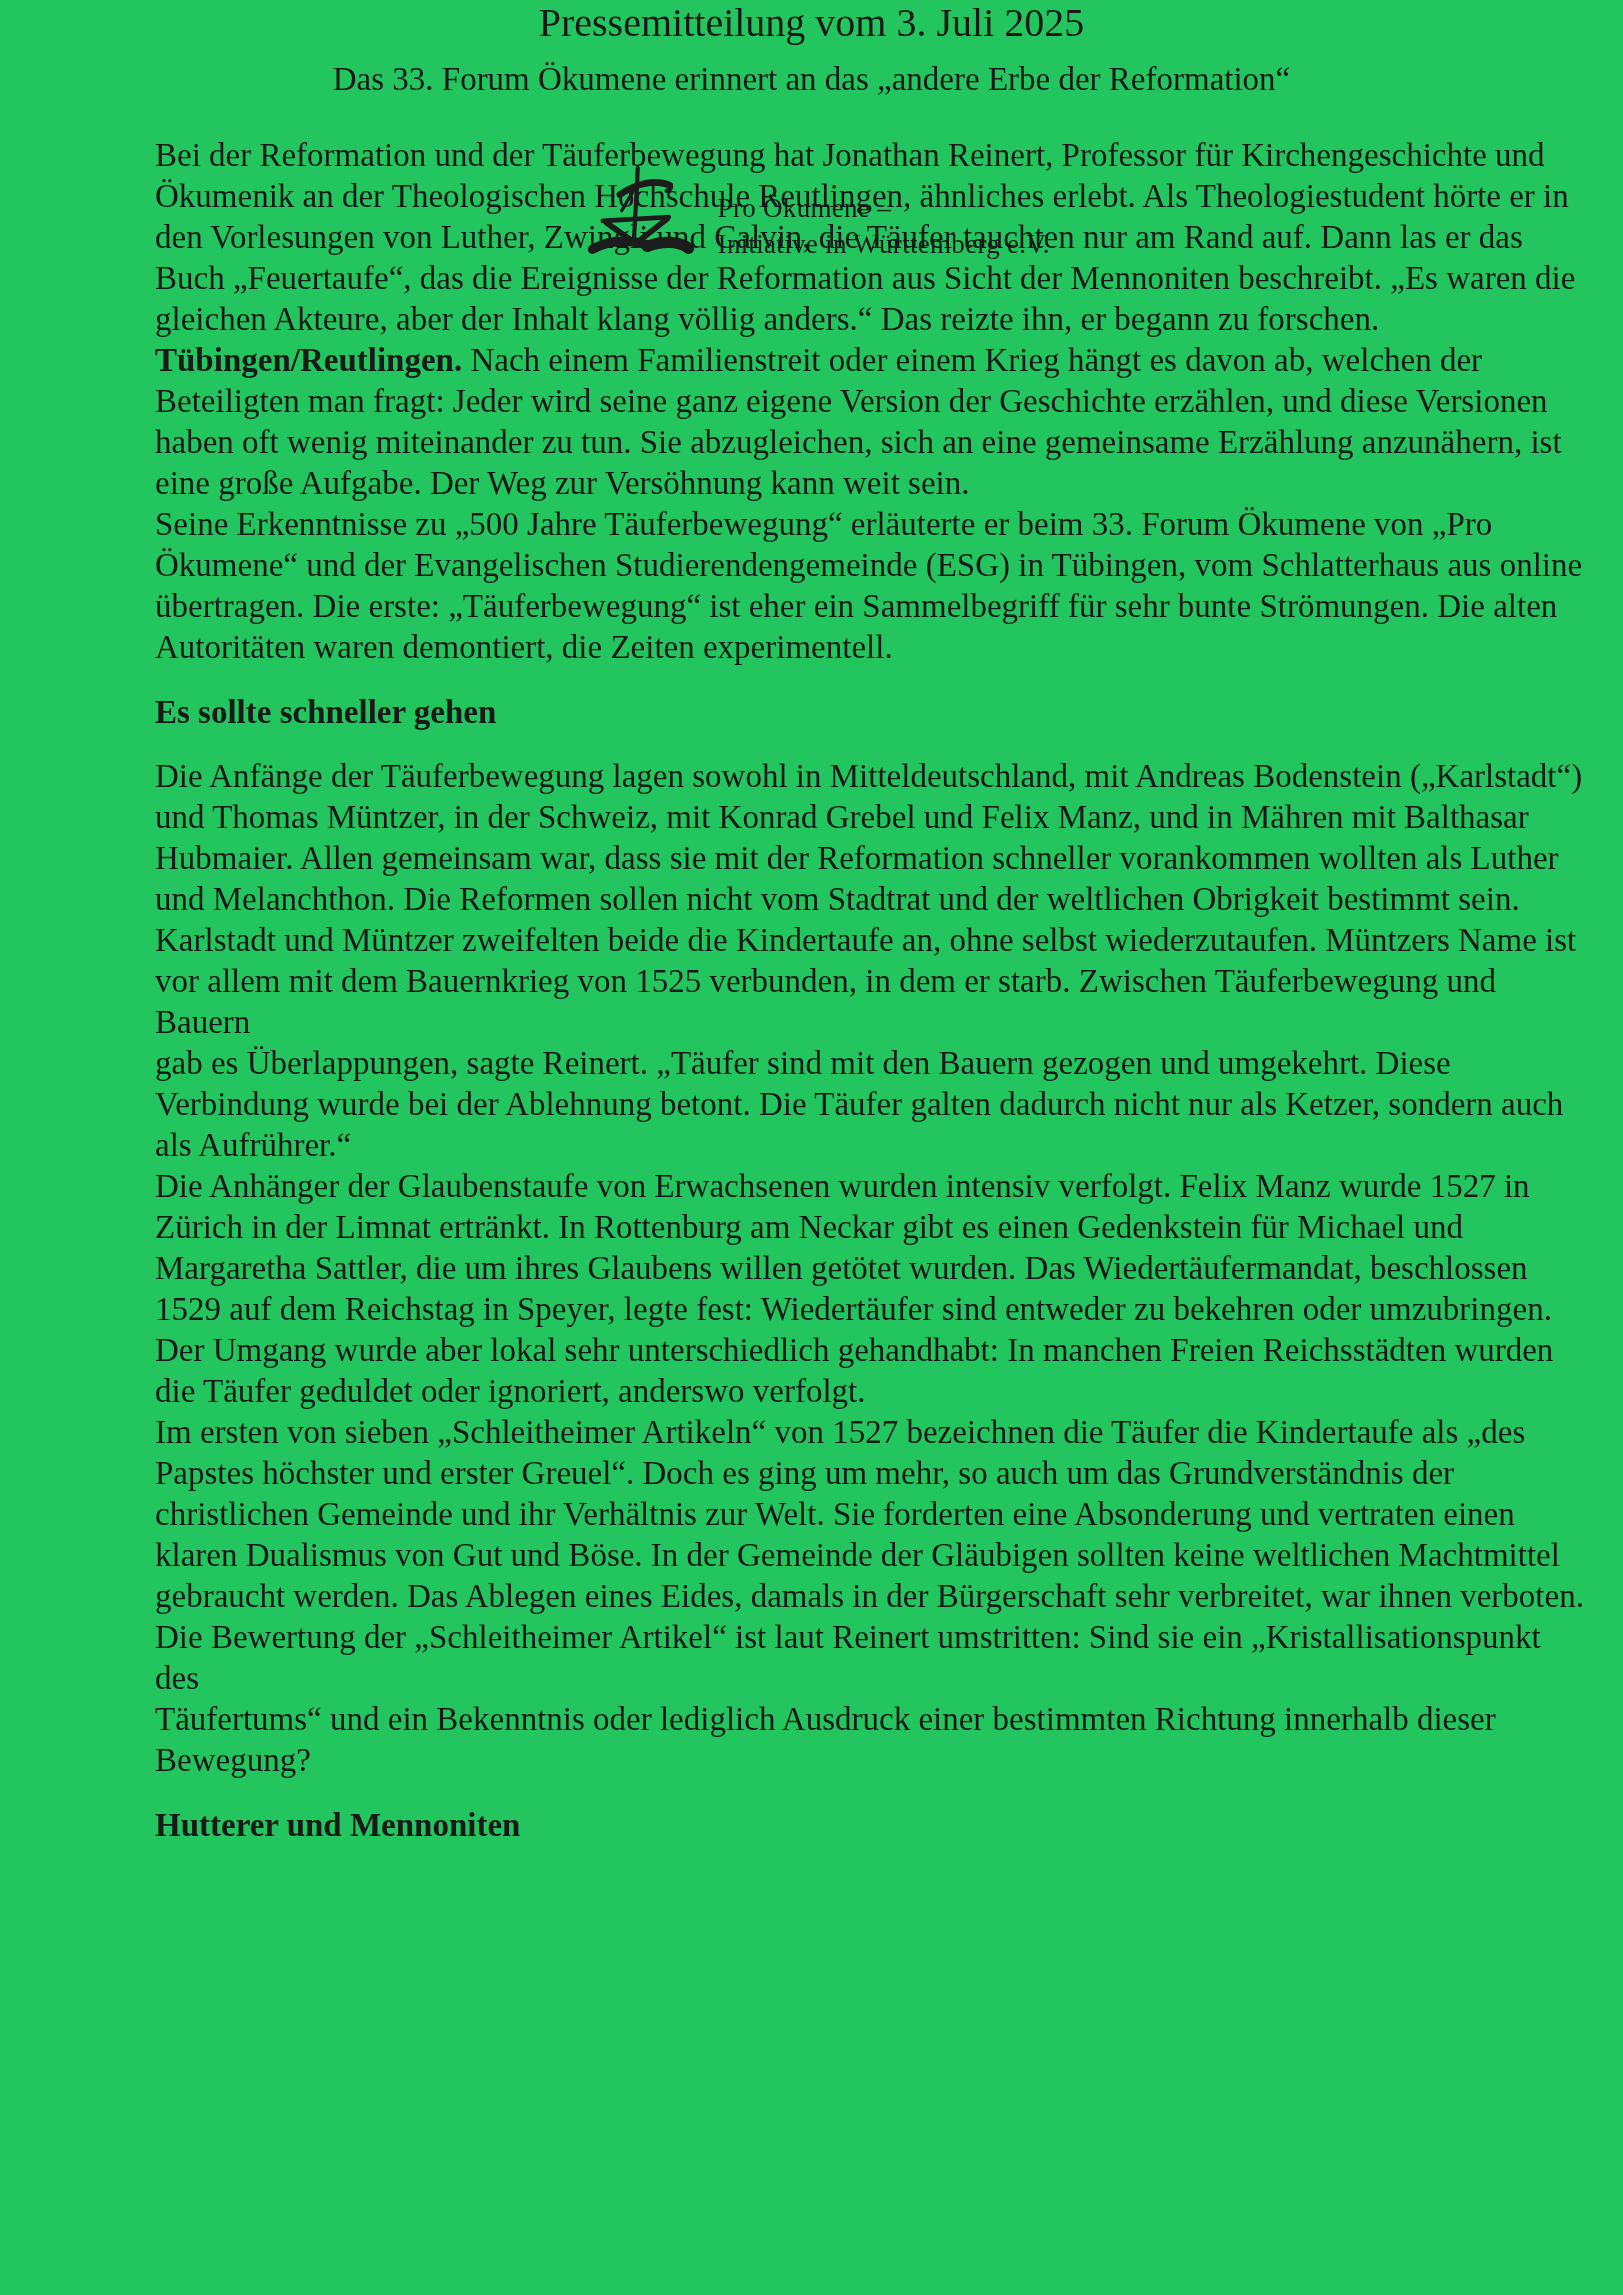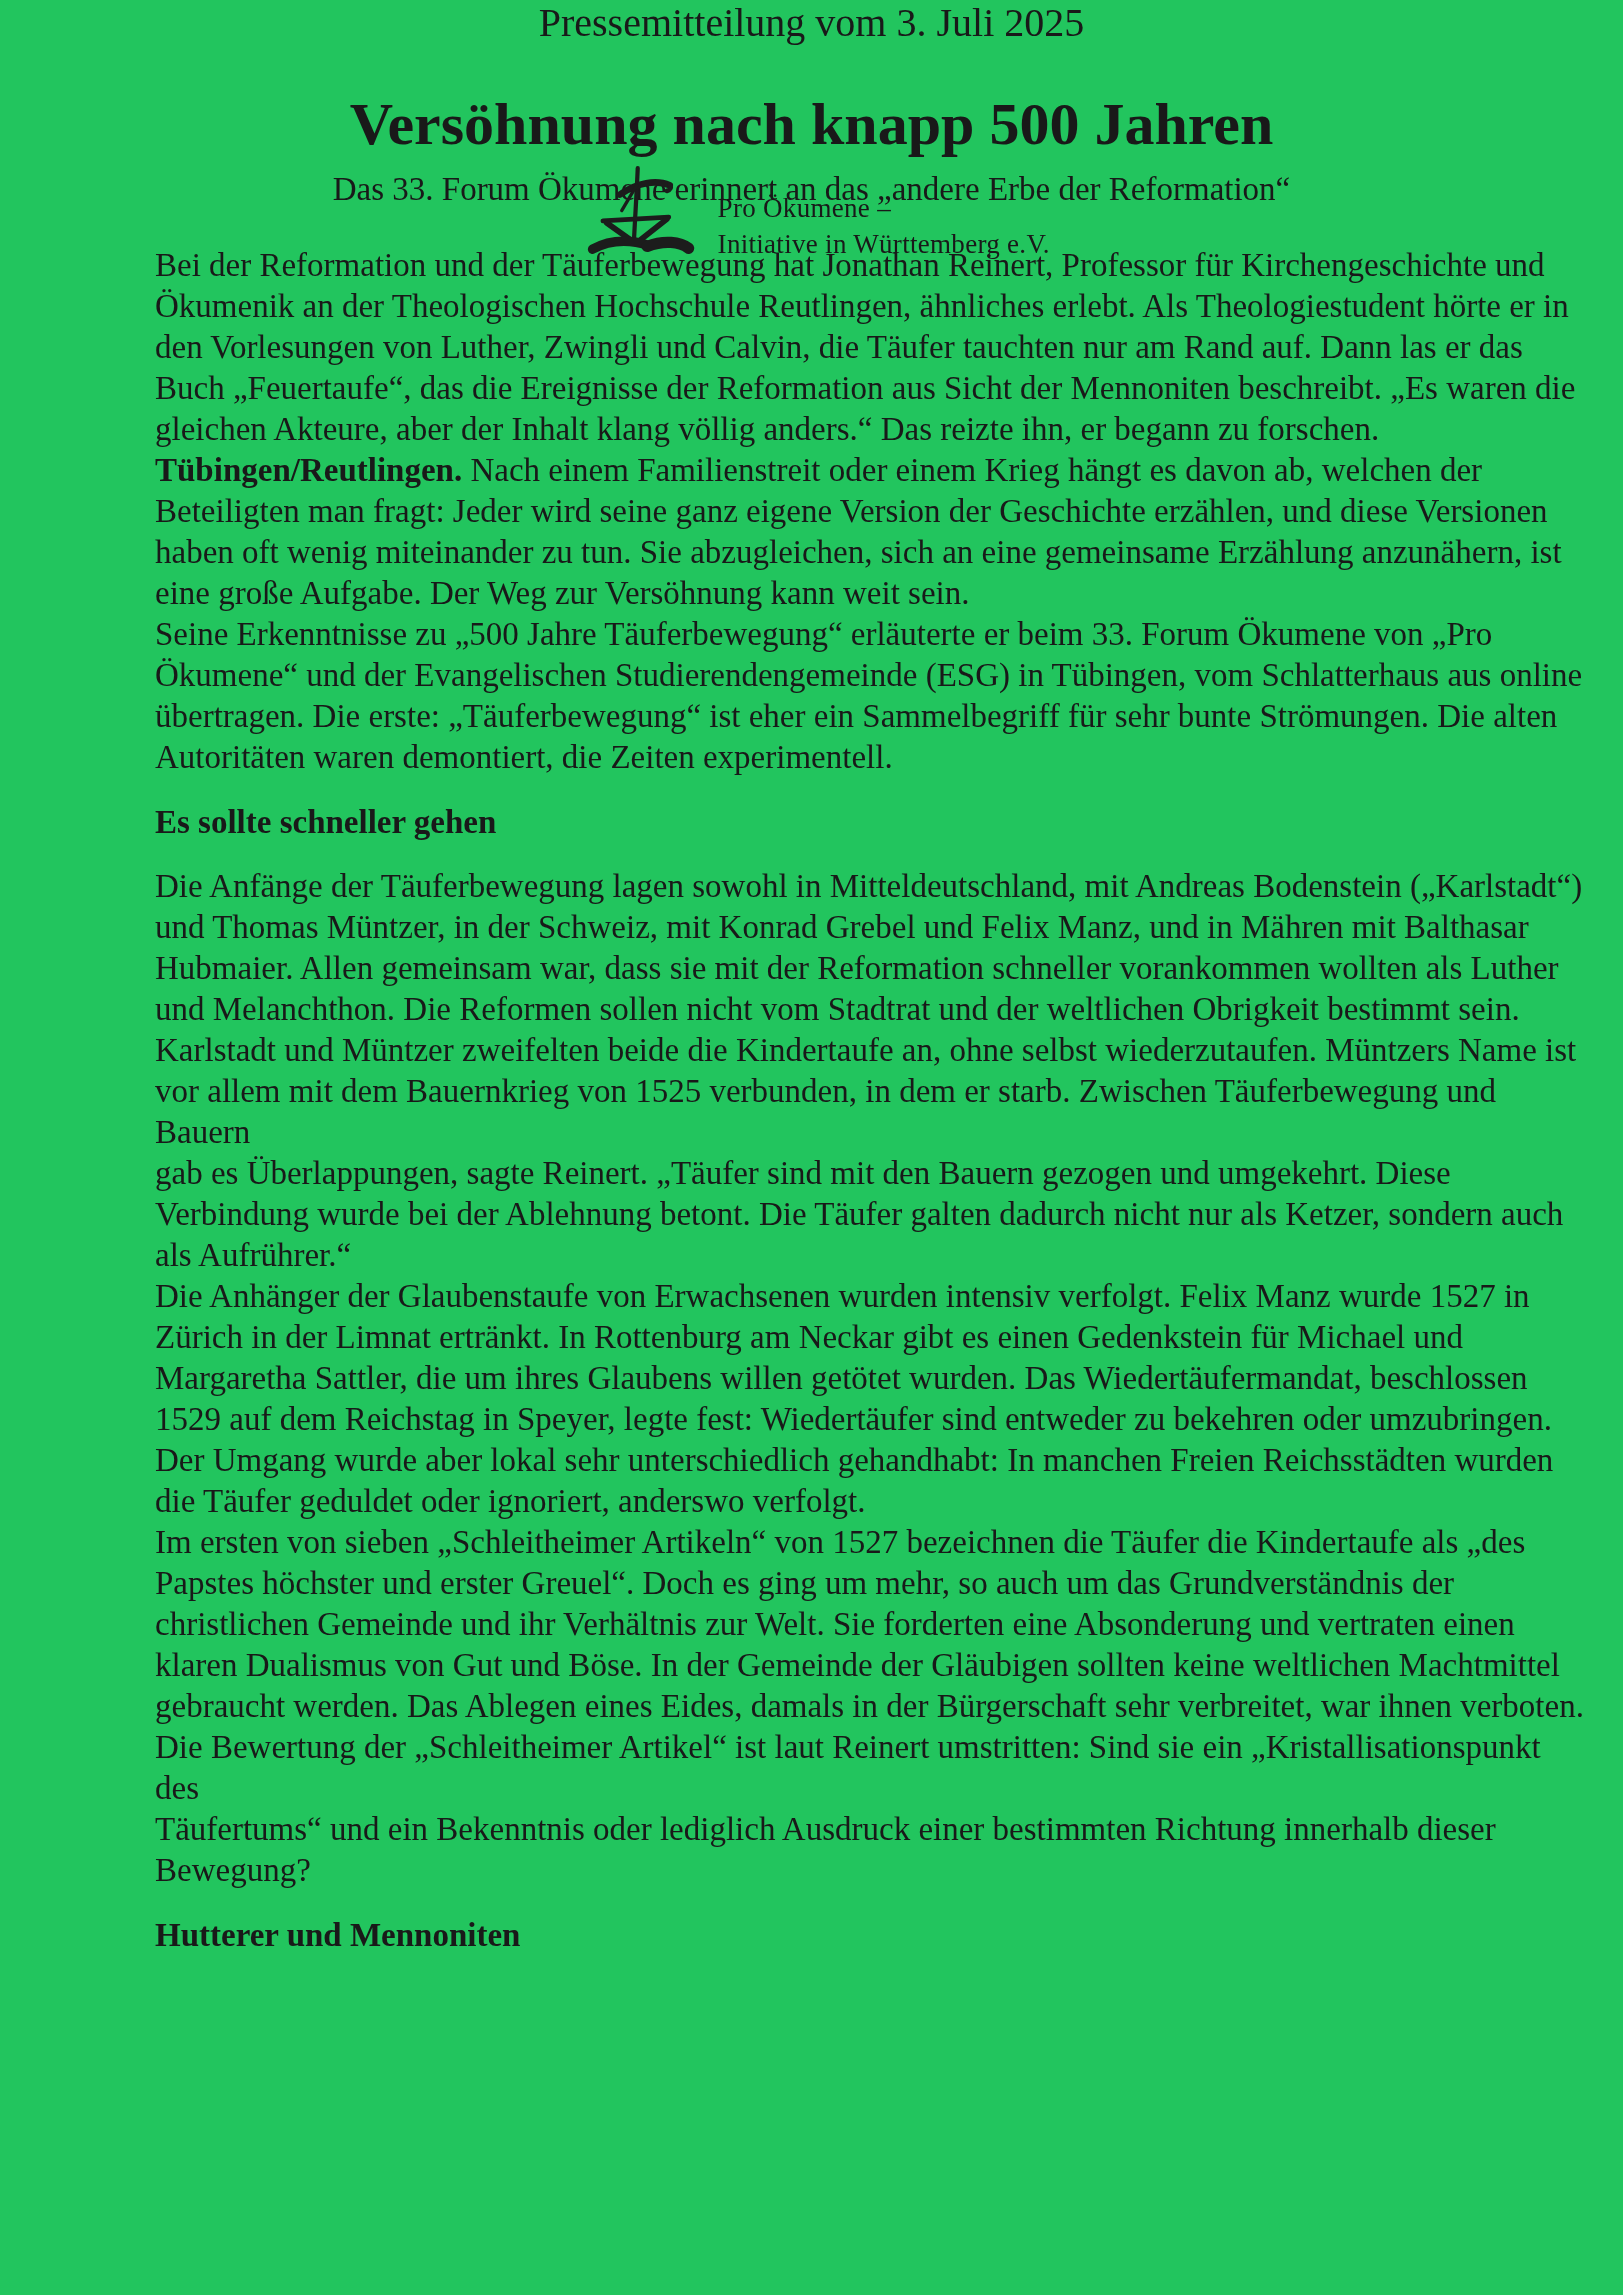--- a/index.html
+++ b/index.html
@@ -99,7 +99,6 @@
 
   <div class="masthead">
     <div class="date-line">Pressemitteilung vom 3. Juli 2025</div>
-    <h1 class="page-title">Versöhnung nach knapp 500 Jahren</h1>
     <div class="page-subtitle">Das 33. Forum Ökumene erinnert an das „andere Erbe der Reformation“</div>
   </div>
 

